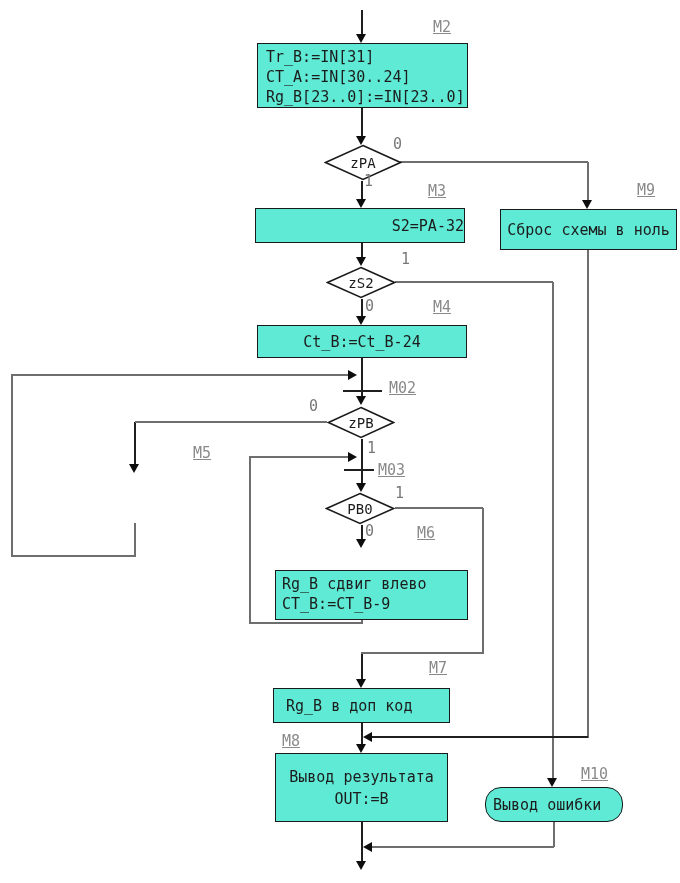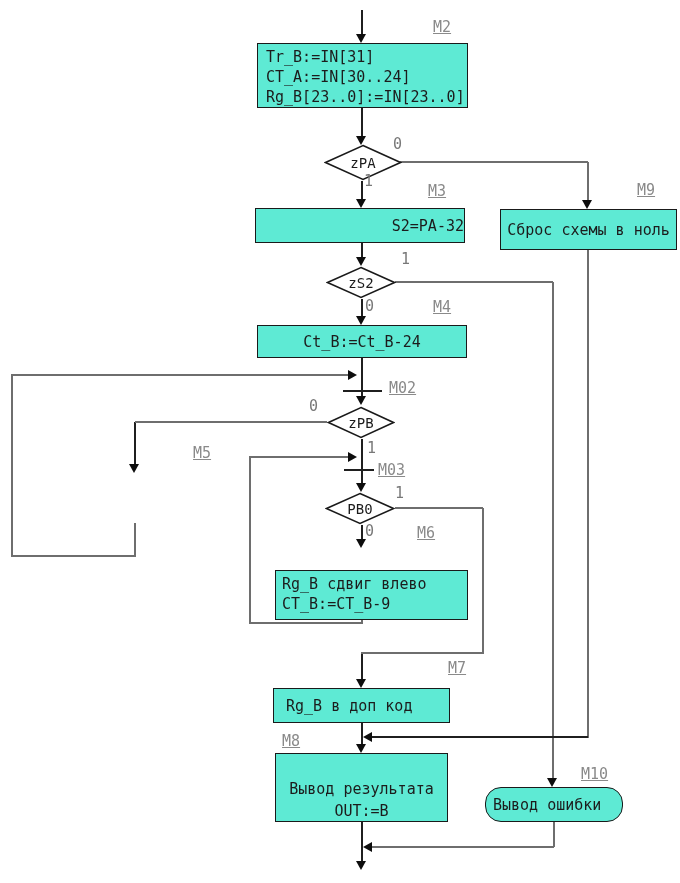--- a/index.html
+++ b/index.html
@@ -161,7 +161,7 @@
   <div class="tag" style="left:193px;top:446px;">M5</div>
   <div class="tag" style="left:378px;top:463px;">M03</div>
   <div class="tag" style="left:417px;top:526px;">M6</div>
-  <div class="tag" style="left:432px;top:661px;padding-left:16px;">M7</div>
+  <div class="tag" style="left:413px;top:661px;padding-left:16px;">M7</div>
   <div class="tag" style="left:282px;top:734px;">M8</div>
   <div class="tag" style="left:581px;top:767px;">M10</div>
 

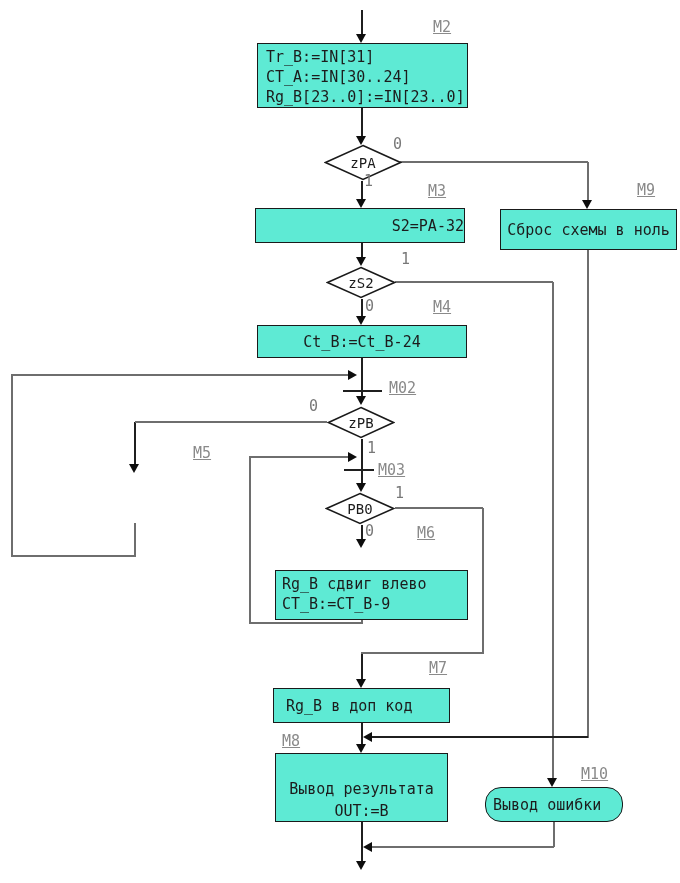--- a/index.html
+++ b/index.html
@@ -116,7 +116,7 @@
     <div class="bl">Rg_B в доп код</div>
   </div>
 
-  <div class="box" style="left:275px;top:753px;width:173px;height:69px;padding-top:24px;text-align:center;">
+  <div class="box" style="left:275px;top:753px;width:173px;height:69px;padding-top:12px;text-align:center;">
     <div class="bl" style="line-height:22px;">Вывод результата</div>
     <div class="bl" style="line-height:22px;">OUT:=B</div>
   </div>

